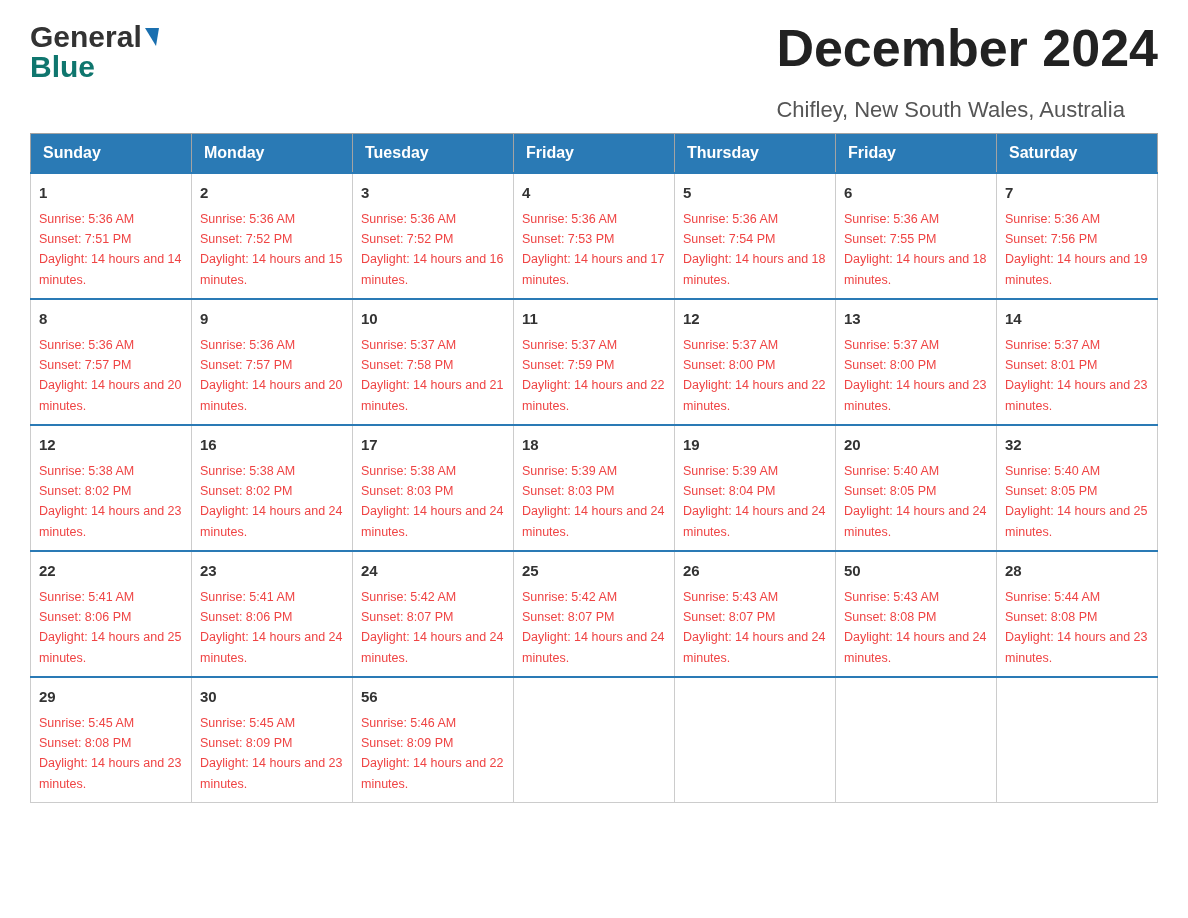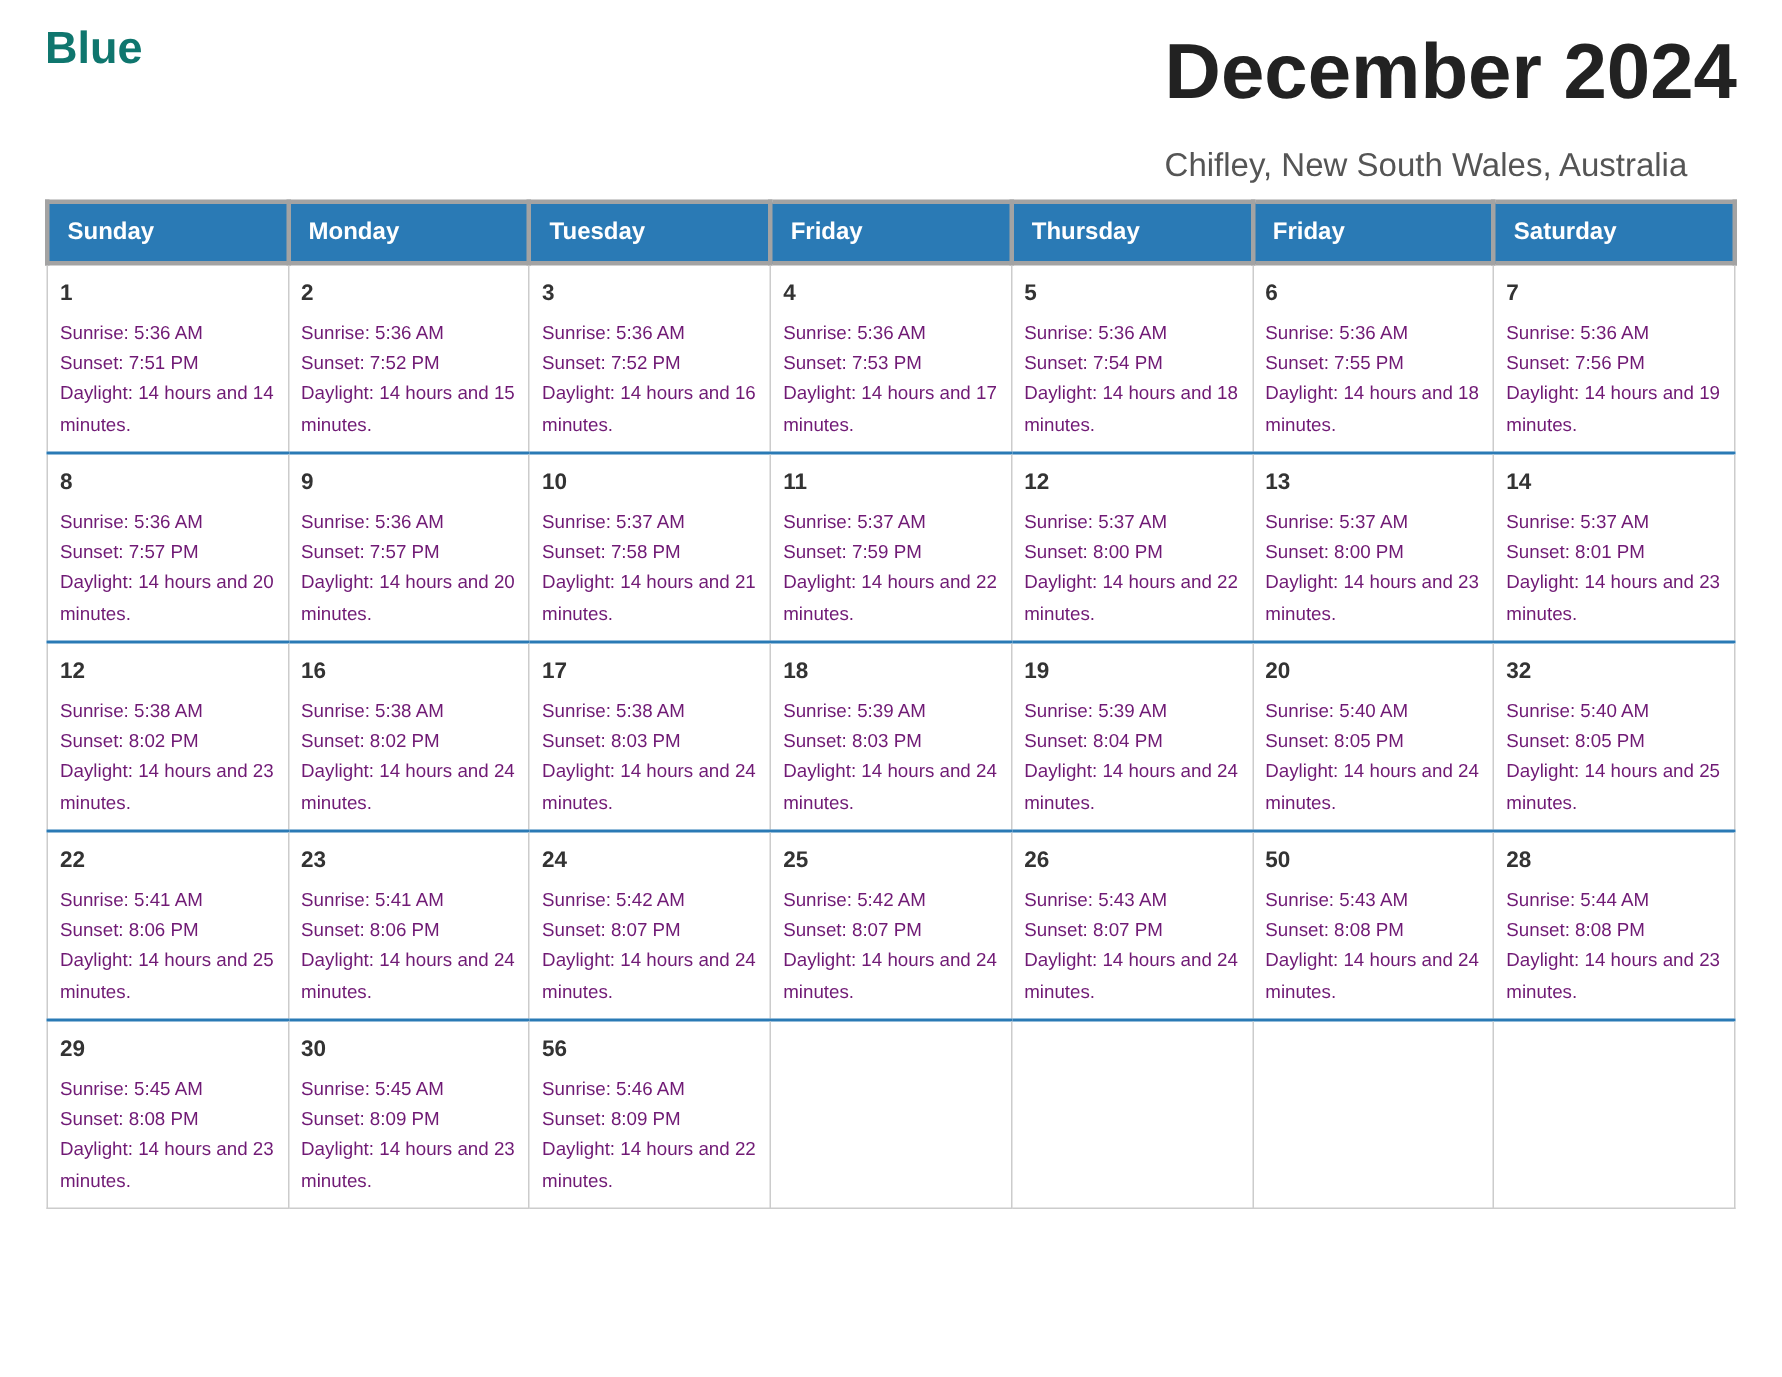--- a/index.html
+++ b/index.html
@@ -84,6 +84,10 @@
 
 <div class="header">
   <div class="logo">
+    <div class="logo-wrapper">
+      <span style="font-size:30px;font-weight:bold;color:#333;">General</span>
+      <span style="display:inline-block;width:0;height:0;border-left:11px solid transparent;border-right:3px solid transparent;border-top:18px solid #1a6faf;margin-left:3px;position:relative;top:0px;"></span>
+    </div>
     <div style="font-size:30px;font-weight:bold;color:#0f766e;margin-top:-4px;">Blue</div>
   </div>
   <div class="title-section">

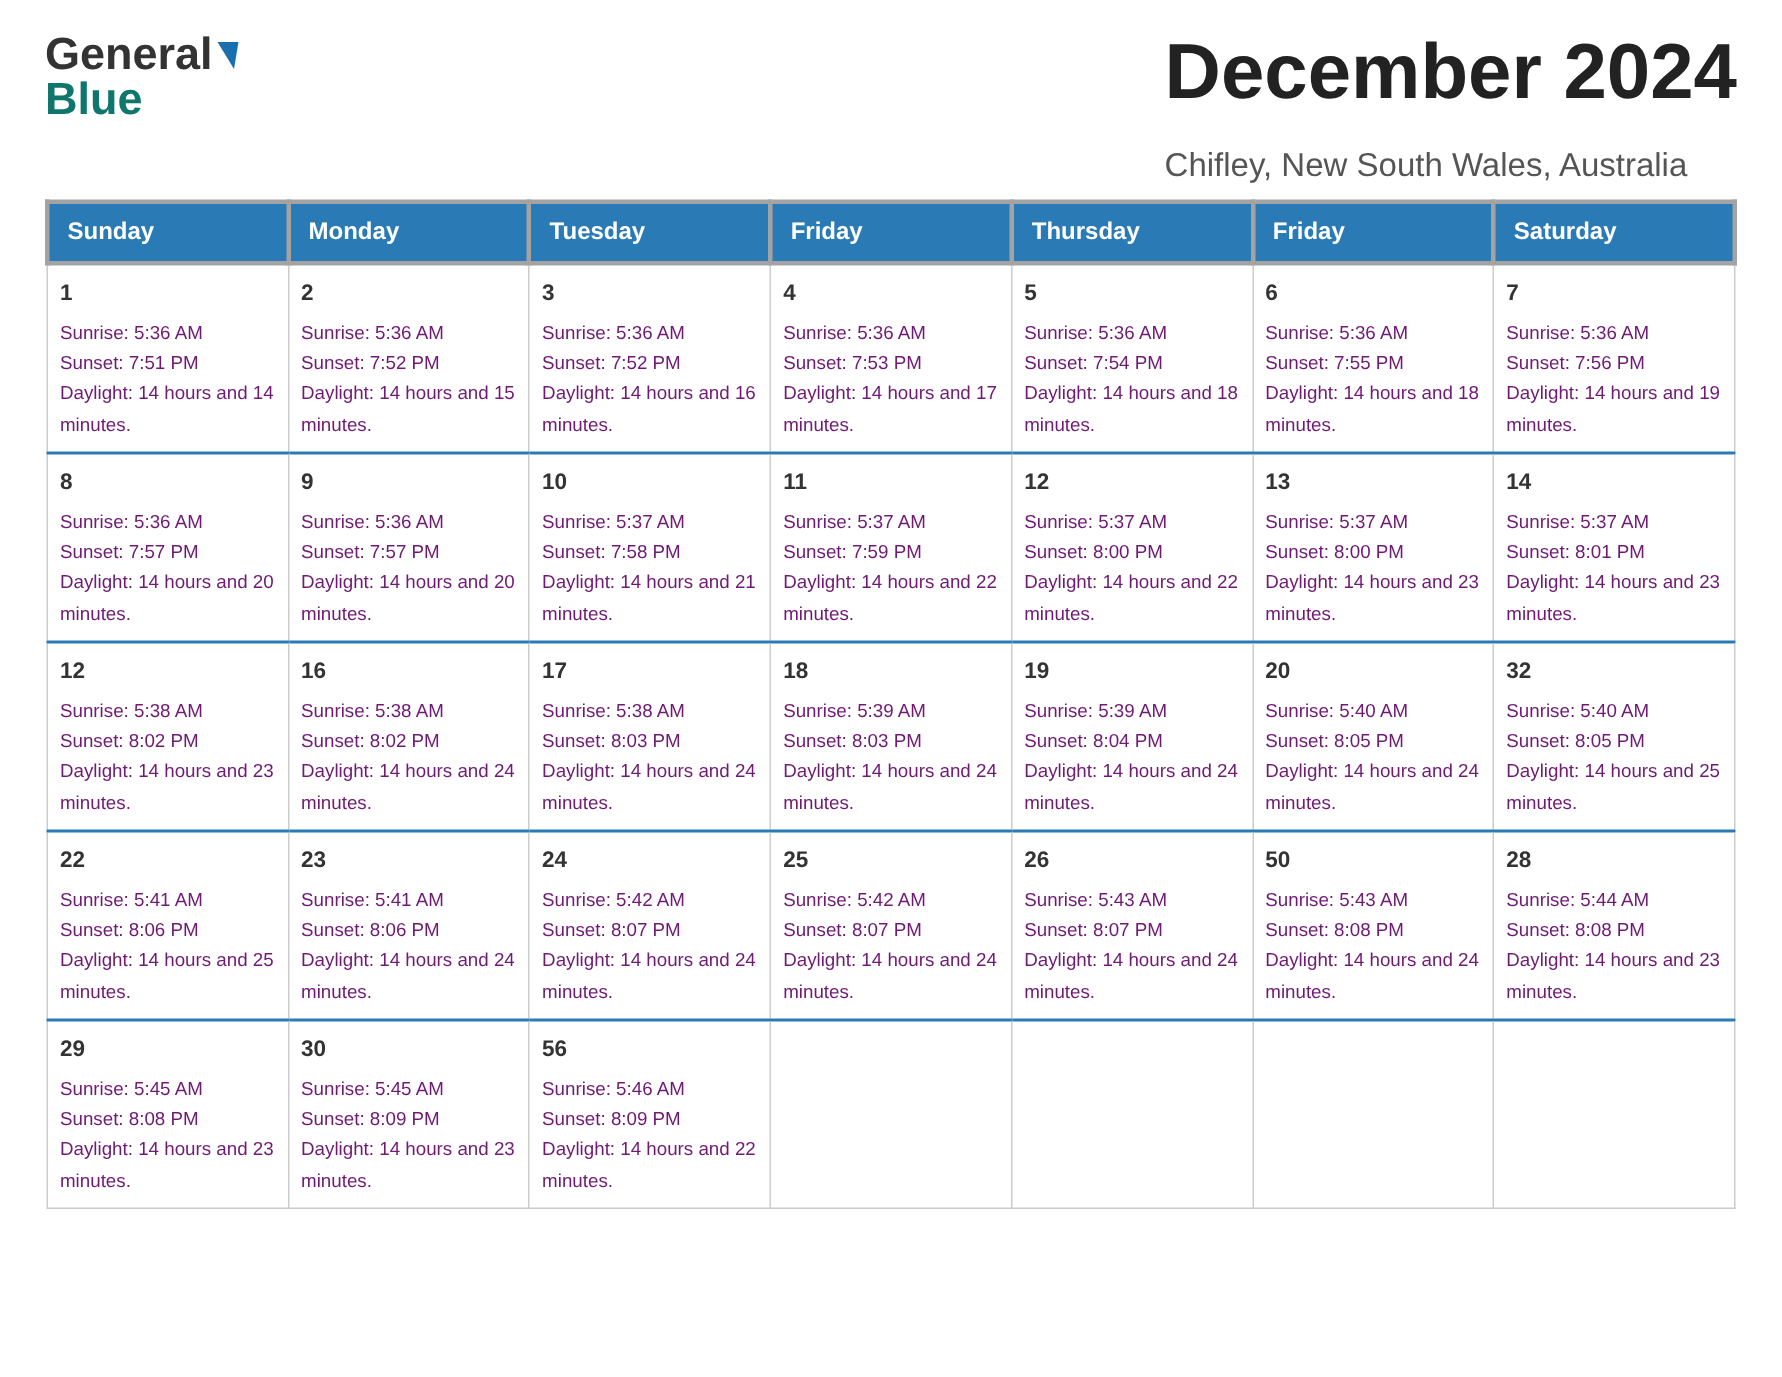--- a/index.html
+++ b/index.html
@@ -47,7 +47,7 @@
       font-size: 16px;
       font-weight: bold;
       text-align: left;
-      border: 3px solid #a3a3a3;
+      border: 1px solid #a3a3a3;
     }
     .calendar td {
       vertical-align: top;

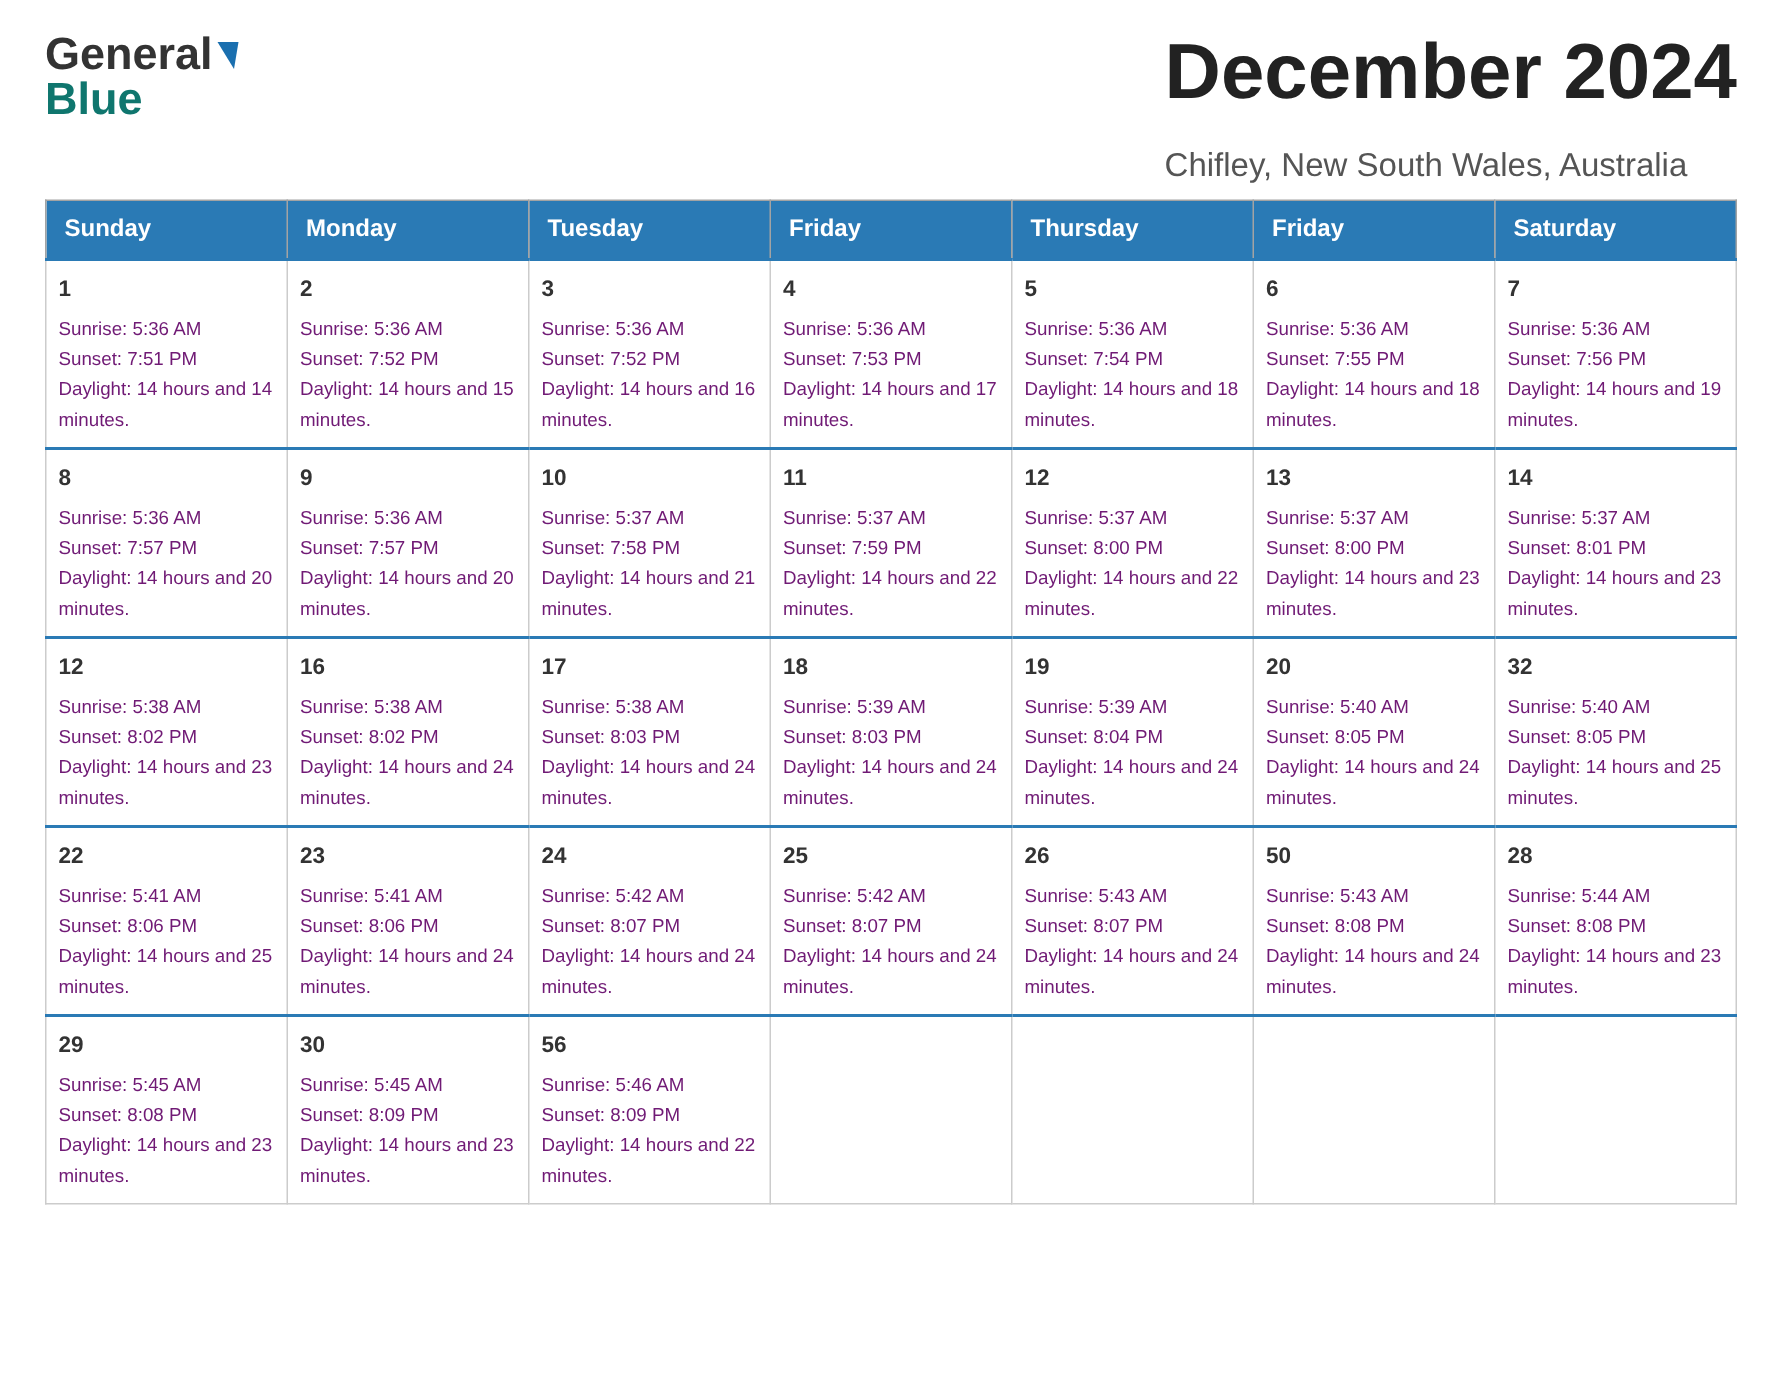--- a/index.html
+++ b/index.html
@@ -72,7 +72,7 @@
     .day-info {
       font-size: 12.5px;
       line-height: 1.55;
-      color: #701a75;
+      color: #ef4444;
     }
     .logo-wrapper {
       display: flex;

